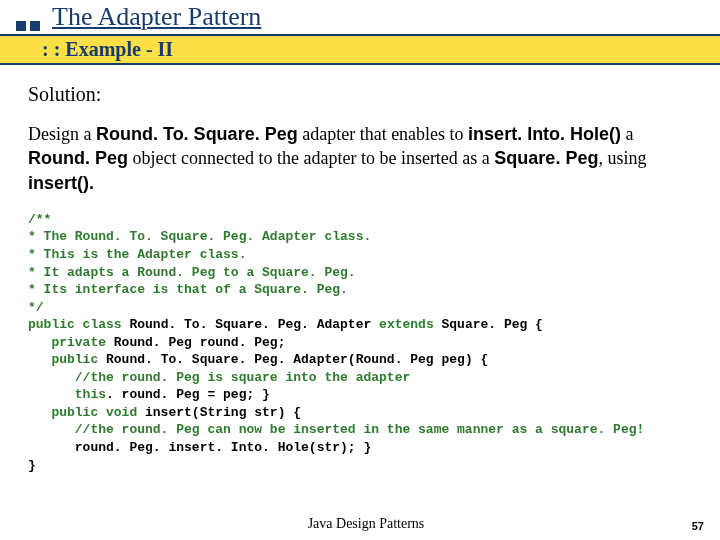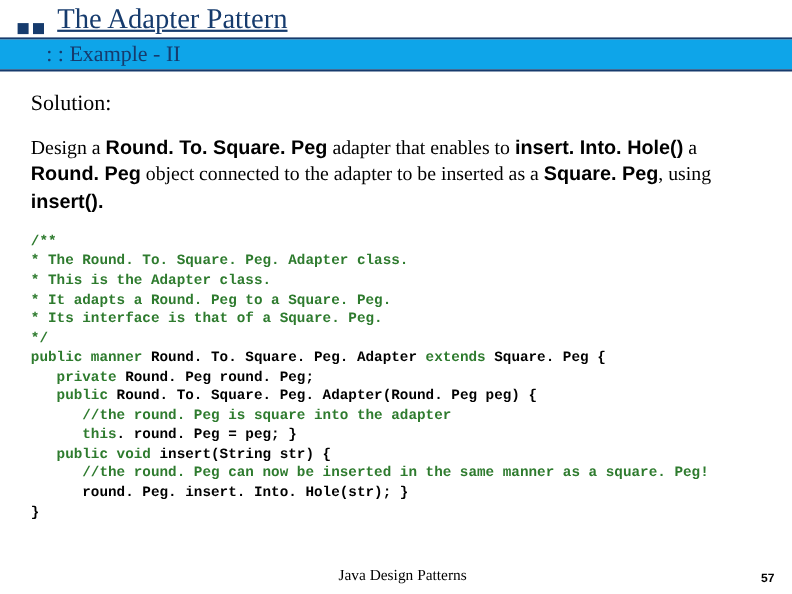--- a/index.html
+++ b/index.html
@@ -11,7 +11,7 @@
   .sq2 { width: 10px; height: 10px; background: #163b6d; margin-right: 12px; position: relative; top: 6px; }
   .title { font-size: 26px; color: #163b6d; text-decoration: underline; text-decoration-thickness: 2px; text-underline-offset: 2px; }
   .rule-top { height: 2px; background: #163b6d; margin-top: 2px; }
-  .subtitle-bar { background: #0ea5e9; padding: 2px 0 2px 42px; }
+  .subtitle-bar { background: #fde047; padding: 2px 0 2px 42px; font-weight: bold; }
   .subtitle { font-size: 20px; color: #163b6d; }
   .rule-bot { height: 2px; background: #163b6d; }
   .body { padding: 16px 44px 0 28px; font-size: 16px; line-height: 1.35; }

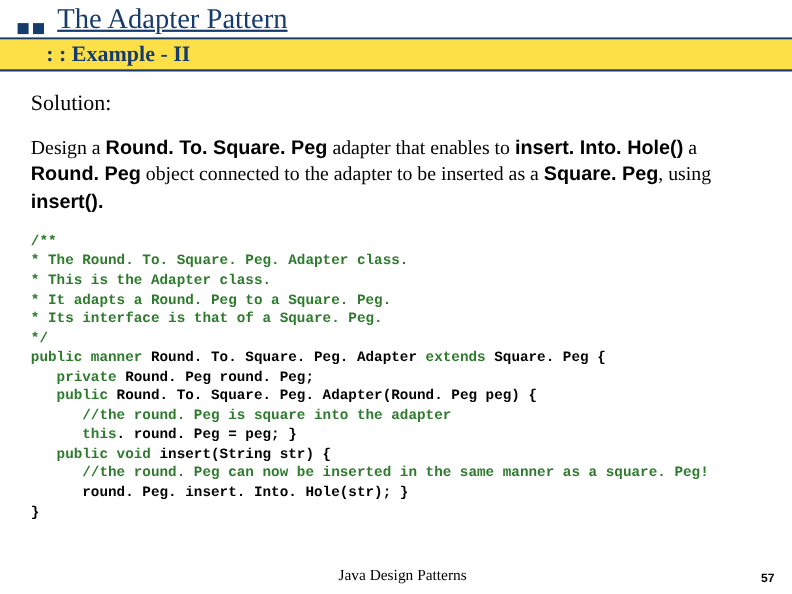--- a/index.html
+++ b/index.html
@@ -54,7 +54,7 @@
 <span class="kw">* It adapts a Round. Peg to a Square. Peg.</span>
 <span class="kw">* Its interface is that of a Square. Peg.</span>
 <span class="kw">*/</span>
-<span class="kw">public manner</span><span> Round. To. Square. Peg. Adapter </span><span class="kw">extends</span><span> Square. Peg {</span>
+<span class="kw">public class</span><span> Round. To. Square. Peg. Adapter </span><span class="kw">extends</span><span> Square. Peg {</span>
 <span class="kw">   private</span><span> Round. Peg round. Peg;</span>
 <span class="kw">   public</span><span> Round. To. Square. Peg. Adapter(Round. Peg peg) {</span>
 <span class="kw">      //the round. Peg is square into the adapter</span>

